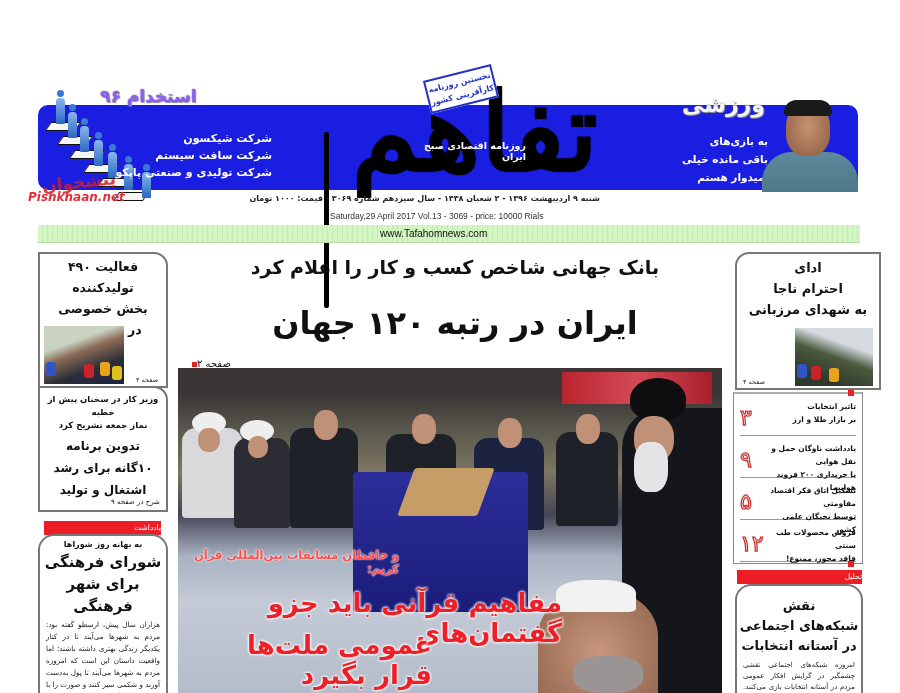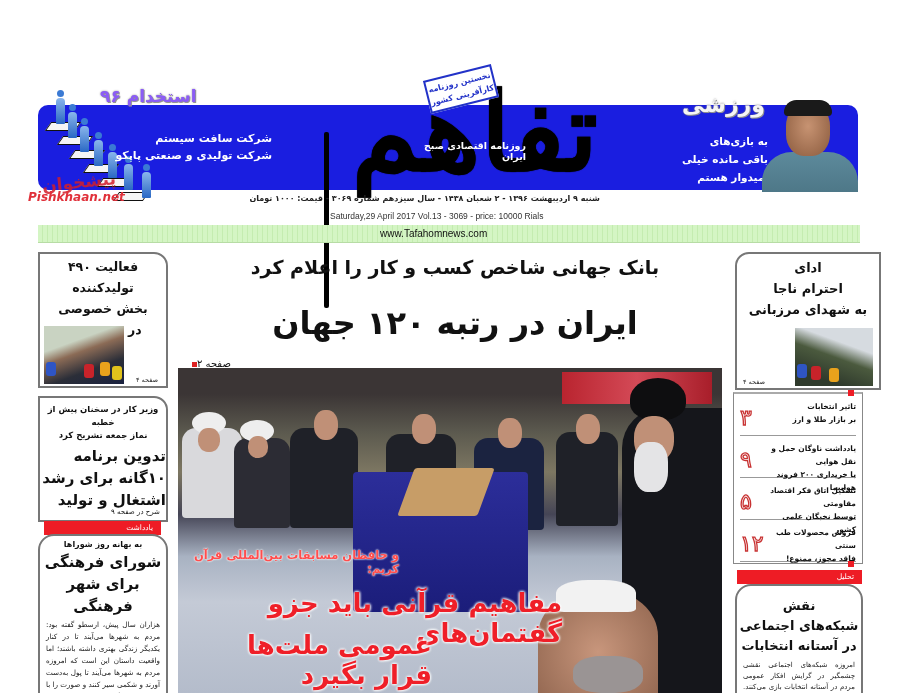--- a/index.html
+++ b/index.html
@@ -136,6 +136,7 @@
     </div>
     <div class="title rtl">استخدام ۹۶</div>
     <div class="companies rtl">
+      <div>شرکت شیکسون</div>
       <div>شرکت سافت سیستم</div>
       <div>شرکت تولیدی و صنعتی پاپکو</div>
     </div>

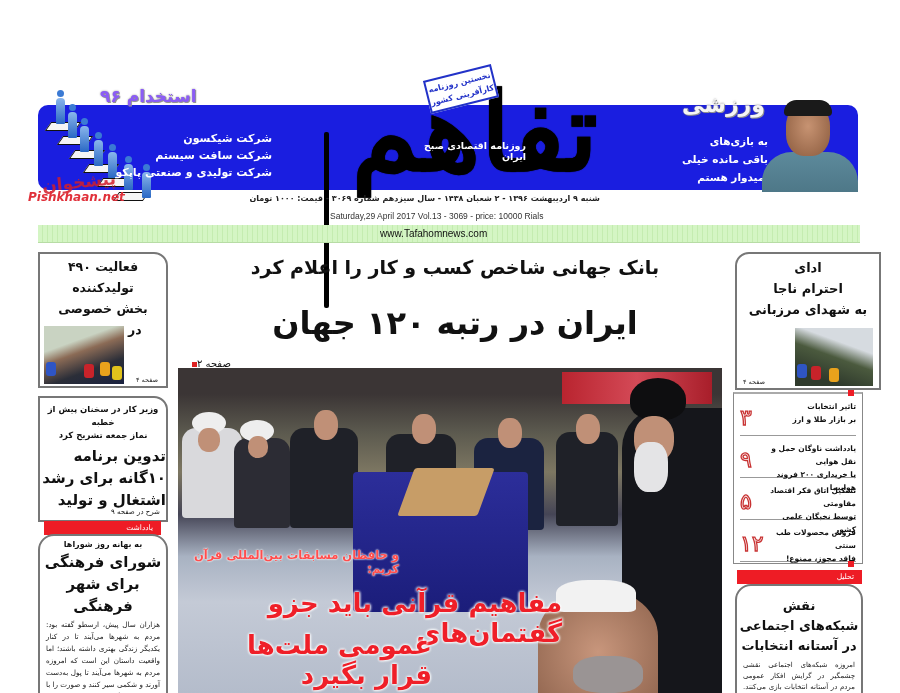--- a/index.html
+++ b/index.html
@@ -55,7 +55,7 @@
   .mic { position: absolute; width: 10px; height: 14px; border-radius: 3px; }
   .page-ref { position: absolute; font-size: 6.5px; color: #222; }
 
-  .left-box-2 { left: 38px; top: 396px; width: 130px; height: 126px; }
+  .left-box-2 { left: 38px; top: 386px; width: 130px; height: 126px; }
   .left-box-2 .kicker { text-align: center; font-size: 8.5px; font-weight: bold; line-height: 13px; padding-top: 5px; }
   .left-box-2 .headline { font-size: 15px; font-weight: bold; line-height: 22px; margin-top: 3px; }
   .left-box-2 .ref { position: absolute; right: 6px; bottom: 4px; font-size: 7px; }

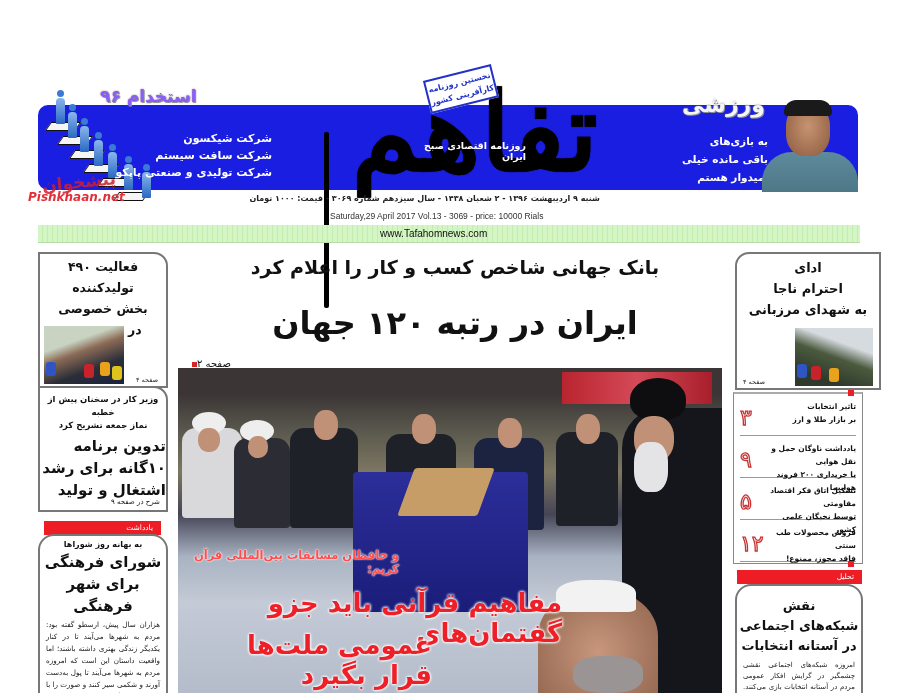--- a/index.html
+++ b/index.html
@@ -57,7 +57,7 @@
 
   .left-box-2 { left: 38px; top: 386px; width: 130px; height: 126px; }
   .left-box-2 .kicker { text-align: center; font-size: 8.5px; font-weight: bold; line-height: 13px; padding-top: 5px; }
-  .left-box-2 .headline { font-size: 15px; font-weight: bold; line-height: 22px; margin-top: 3px; }
+  .left-box-2 .headline { text-align: center; font-size: 12px; font-weight: bold; line-height: 22px; margin-top: 3px; }
   .left-box-2 .ref { position: absolute; right: 6px; bottom: 4px; font-size: 7px; }
 
   .note-label { position: absolute; height: 14px; background: #ee1c25; color: #fff; font-size: 7.5px; text-align: right; padding-right: 8px; line-height: 14px; }

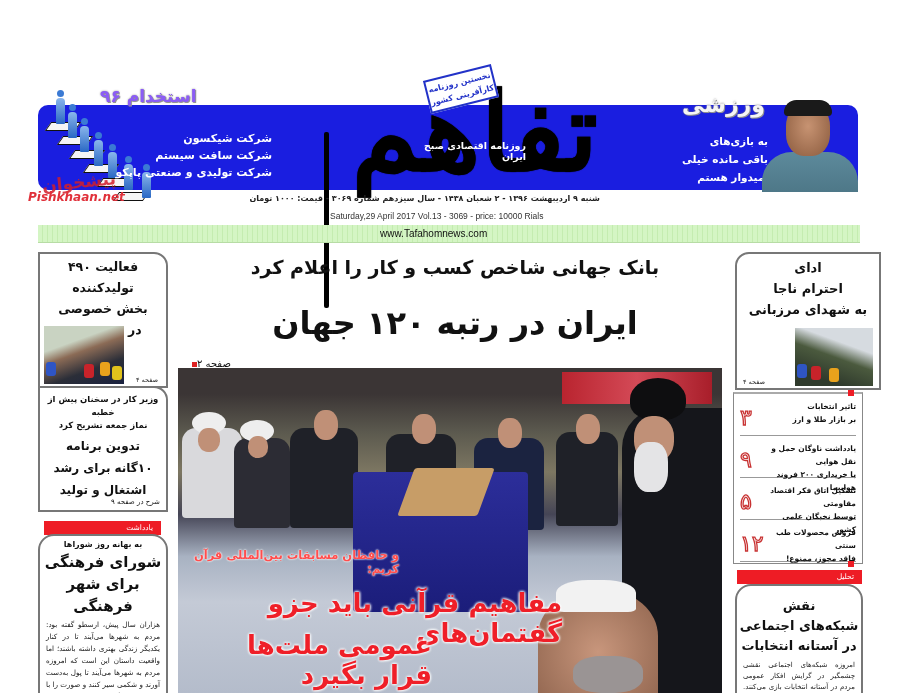--- a/index.html
+++ b/index.html
@@ -60,7 +60,7 @@
   .left-box-2 .headline { text-align: center; font-size: 12px; font-weight: bold; line-height: 22px; margin-top: 3px; }
   .left-box-2 .ref { position: absolute; right: 6px; bottom: 4px; font-size: 7px; }
 
-  .note-label { position: absolute; height: 14px; background: #ee1c25; color: #fff; font-size: 7.5px; text-align: right; padding-right: 8px; line-height: 14px; }
+  .note-label { position: absolute; height: 14px; background: #ee1c25; color: #fff; font-size: 7.5px; text-align: right; line-height: 14px; }
   .left-note-label { left: 44px; top: 521px; width: 117px; }
   .left-box-3 { left: 38px; top: 534px; width: 130px; height: 170px; border-top-right-radius: 16px; border-top-left-radius: 16px; }
   .left-box-3 .kicker { text-align: center; font-size: 8px; font-weight: bold; padding-top: 4px; }

